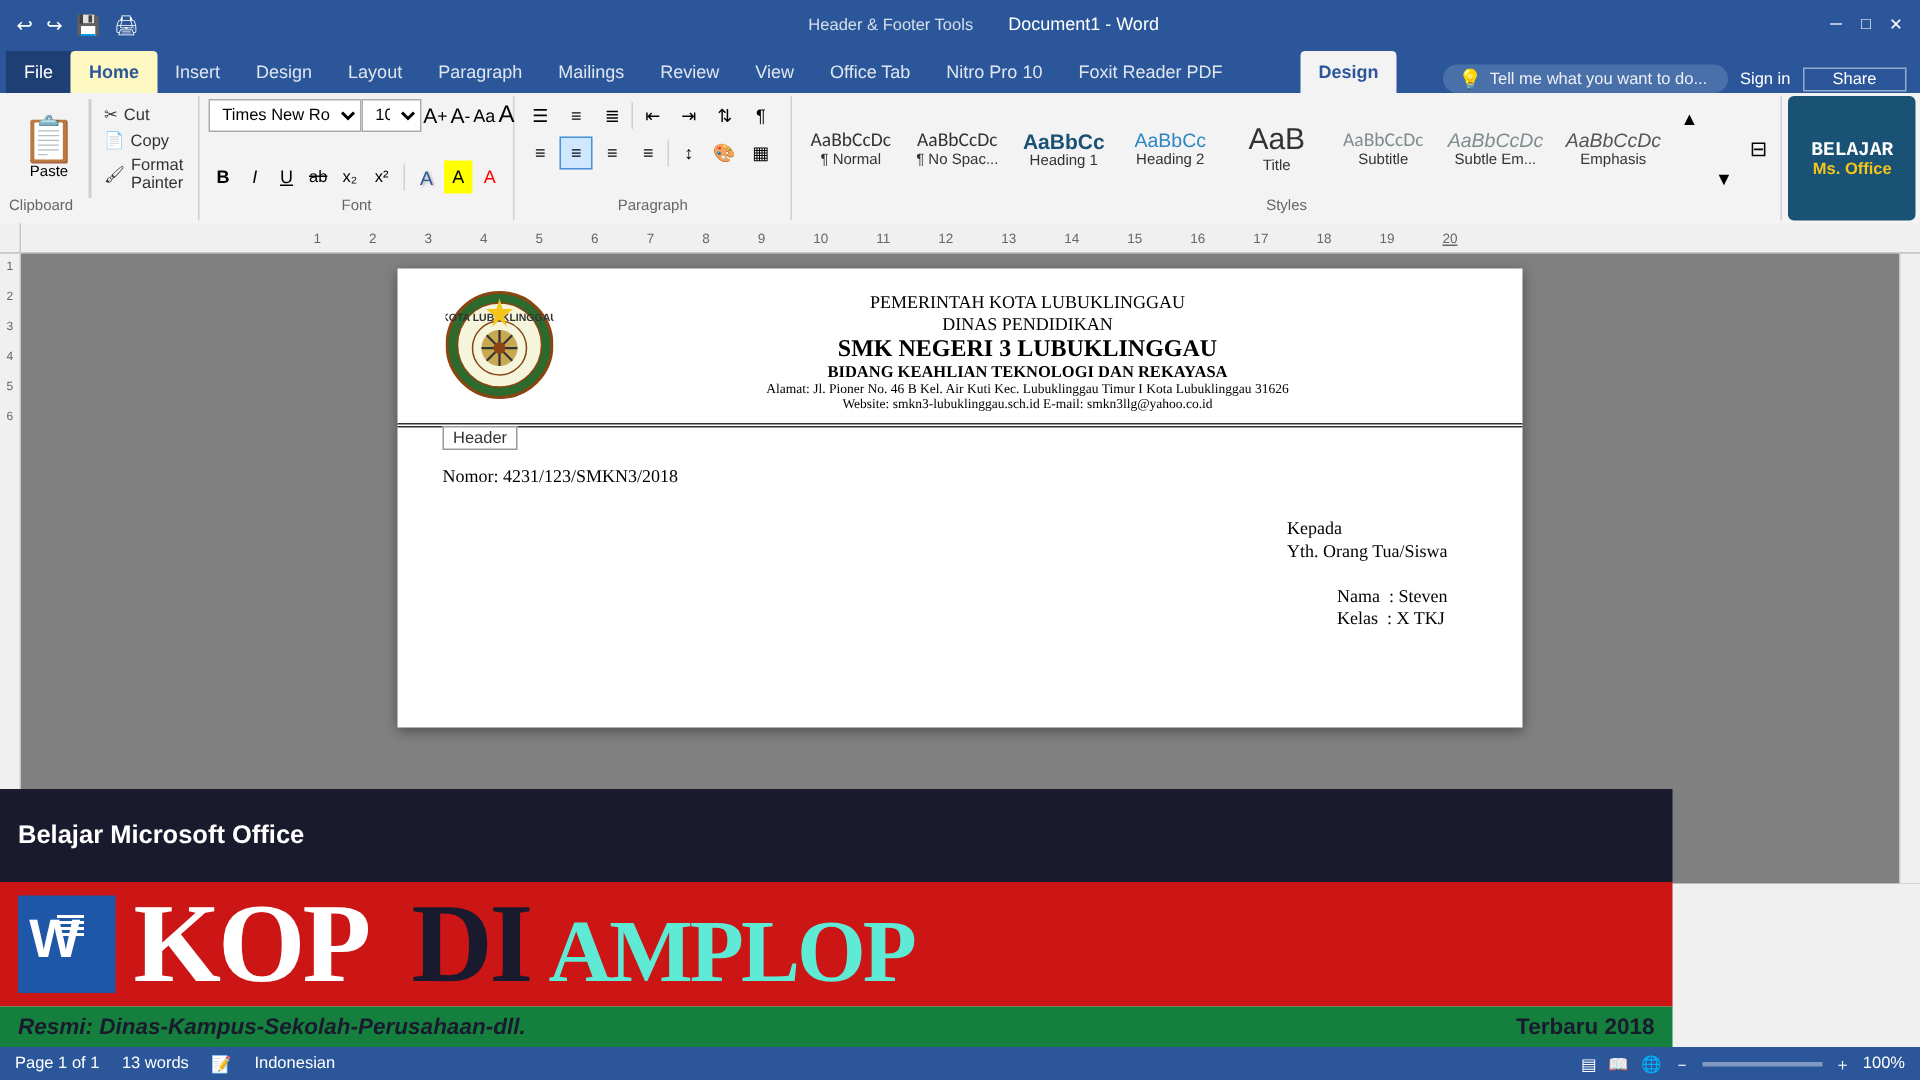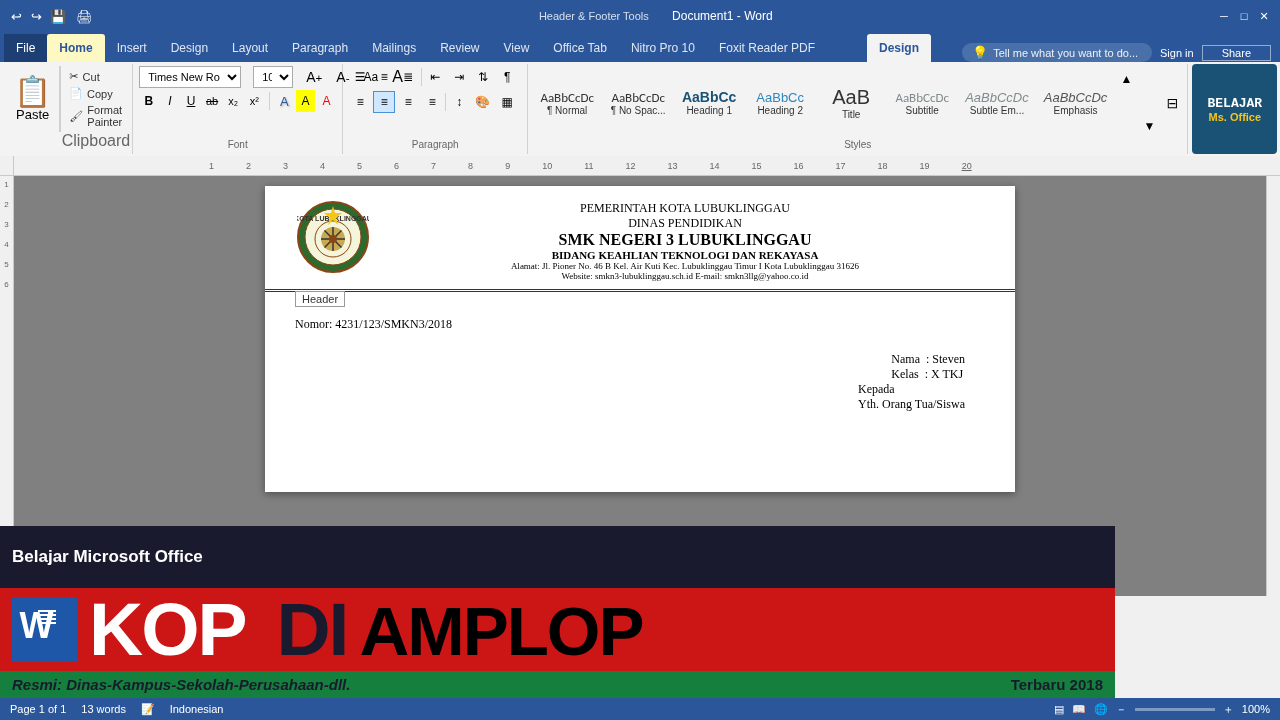--- a/index.html
+++ b/index.html
@@ -207,7 +207,7 @@
   </div>
 
   <div style="display:flex; flex-direction:column; border-right:1px solid #d0d0d0; padding:2px 6px; min-width:210px;">
-    <div style="display:flex; align-items:center; gap:12px; margin-bottom:2px;justify-content:space-between;">
+    <div style="display:flex; align-items:center; gap:0; margin-bottom:19px;justify-content:space-between;">
       <select class="font-select">
         <option>Times New Ro</option>
       </select>

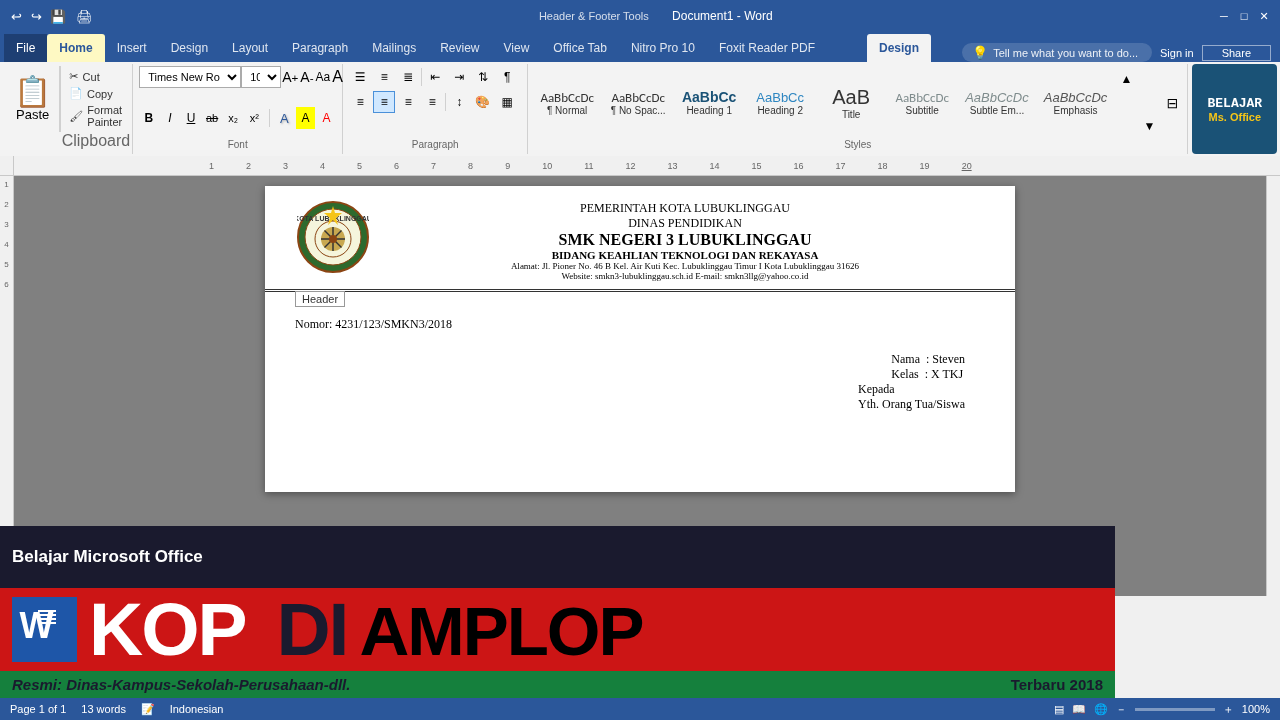--- a/index.html
+++ b/index.html
@@ -186,7 +186,7 @@
     <div style="display:flex; flex:1; align-items:stretch;">
       <div class="paste-btn">
         <div style="font-size:30px; line-height:1;">📋</div>
-        <div style="font-size:13px;">Paste</div>
+        <div style="font-size:10px;">Paste</div>
       </div>
       <div style="display:flex; flex-direction:column; justify-content:center; padding:2px 4px; border-left:1px solid #d0d0d0;">
         <div class="clipboard-btn">

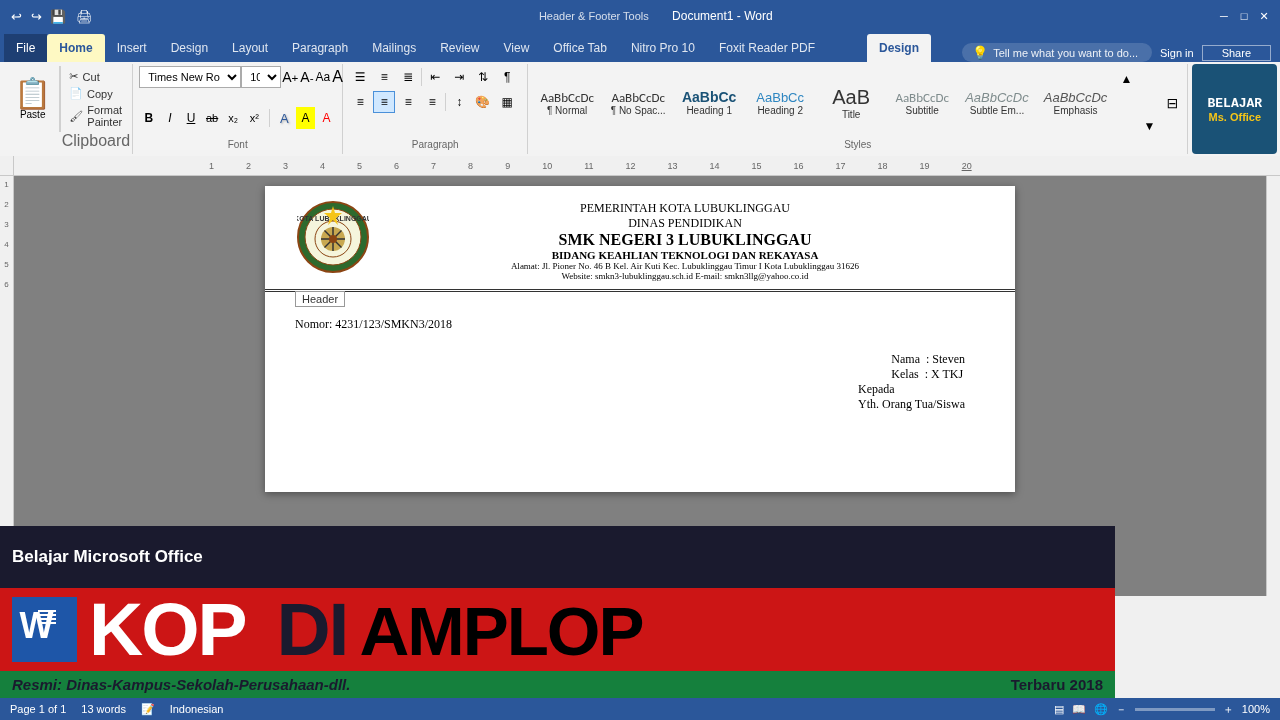--- a/index.html
+++ b/index.html
@@ -203,7 +203,7 @@
         </div>
       </div>
     </div>
-    <div class="ribbon-group-label" style="text-align:right; font-size:16px; color:#666; padding-bottom:2px;">Clipboard</div>
+    <div class="ribbon-group-label" style="text-align:left; font-size:10px; color:#666; padding-bottom:2px;">Clipboard</div>
   </div>
 
   <div style="display:flex; flex-direction:column; border-right:1px solid #d0d0d0; padding:2px 6px; min-width:210px;">

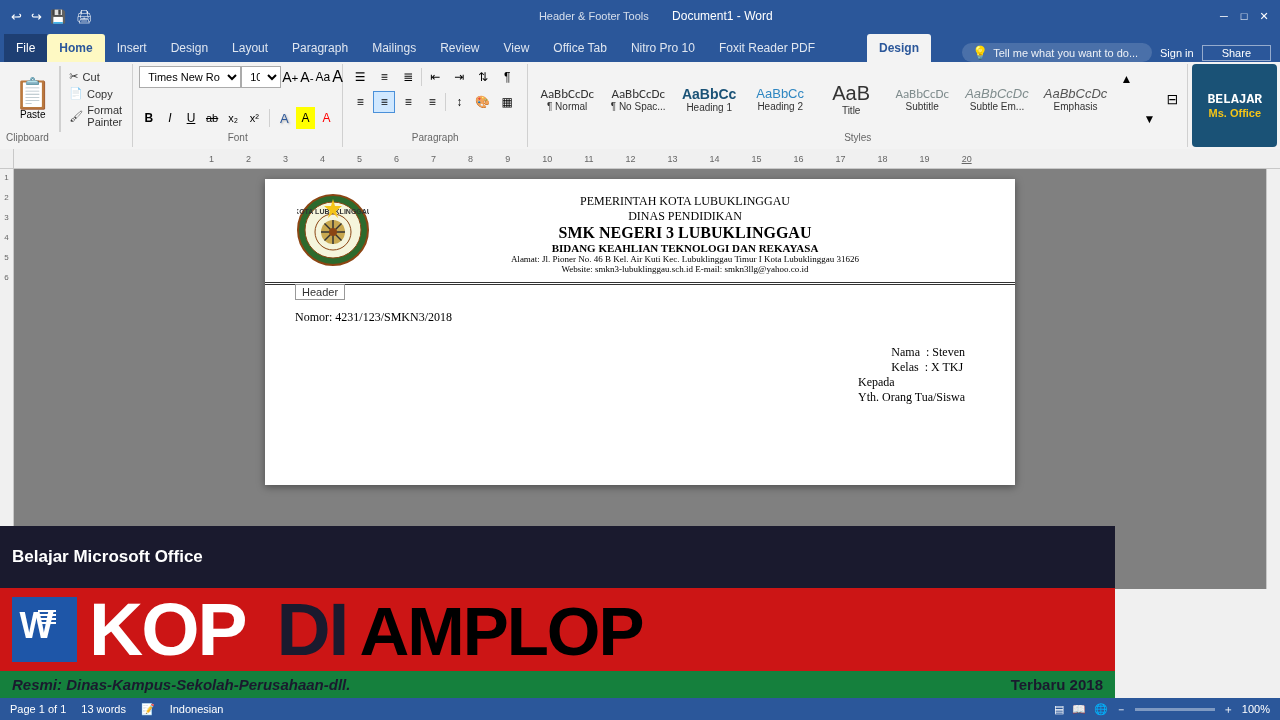--- a/index.html
+++ b/index.html
@@ -386,6 +386,12 @@
 
       <div style="padding:25px 30px 20px 30px; min-height:200px;">
         <div style="font-size:12px; font-family:Times New Roman, serif; margin-bottom:20px;">Nomor: 4231/123/SMKN3/2018</div>
+        <div style="display:flex; justify-content:flex-end; padding-right:20px;">
+          <div style="font-size:12px; font-family:Times New Roman, serif;">
+            <div>Kepada</div>
+            <div>Yth. Orang Tua/Siswa</div>
+          </div>
+        </div>
         <div style="display:flex; justify-content:flex-end; padding-right:20px; margin-top:15px;">
           <div style="font-size:12px; font-family:Times New Roman, serif;">
             <div>
@@ -398,12 +404,6 @@
             </div>
           </div>
         </div>
-        <div style="display:flex; justify-content:flex-end; padding-right:20px;">
-          <div style="font-size:12px; font-family:Times New Roman, serif;">
-            <div>Kepada</div>
-            <div>Yth. Orang Tua/Siswa</div>
-          </div>
-        </div>
       </div>
     </div>
   </div>

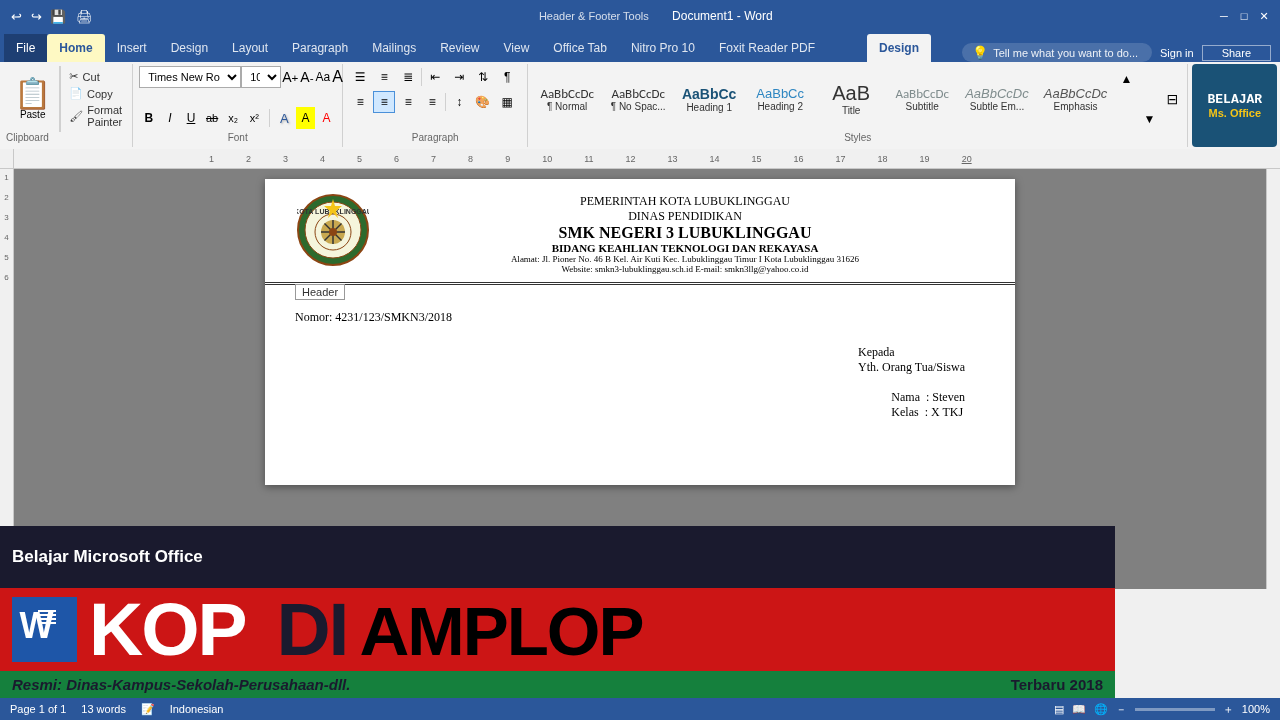--- a/index.html
+++ b/index.html
@@ -431,7 +431,7 @@
       </div>
     </div>
 
-    <div style="display:flex; align-items:baseline; font-family:Liberation Sans, sans-serif; font-weight:900; line-height:1;text-align:center;">
+    <div style="display:flex; align-items:baseline; font-family:Liberation Serif, serif; font-weight:900; line-height:1;text-align:center;">
       <span style="color:white; font-size:75px; letter-spacing:-2px;">KOP</span>
       <span style="color:white; font-size:75px; margin-left:12px; letter-spacing:-2px;">&nbsp;</span>
       <span style="color:#1a1a2e; font-size:75px; letter-spacing:-2px;">DI</span>

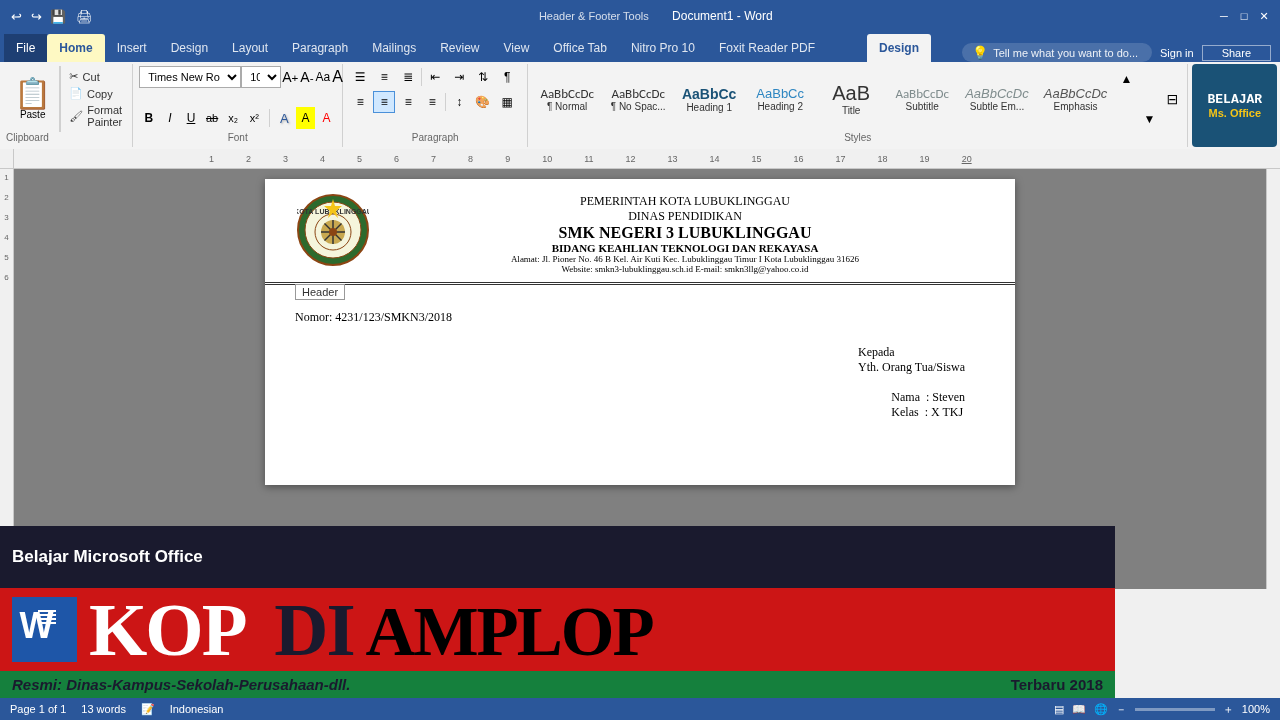--- a/index.html
+++ b/index.html
@@ -435,7 +435,7 @@
       <span style="color:white; font-size:75px; letter-spacing:-2px;">KOP</span>
       <span style="color:white; font-size:75px; margin-left:12px; letter-spacing:-2px;">&nbsp;</span>
       <span style="color:#1a1a2e; font-size:75px; letter-spacing:-2px;">DI</span>
-      <span style="color:#000000; font-size:69px; margin-left:12px; letter-spacing:-2px;">AMPLOP</span>
+      <span style="color:#5eead4; font-size:59px; margin-left:12px; letter-spacing:-2px;">AMPLOP</span>
     </div>
   </div>
 

